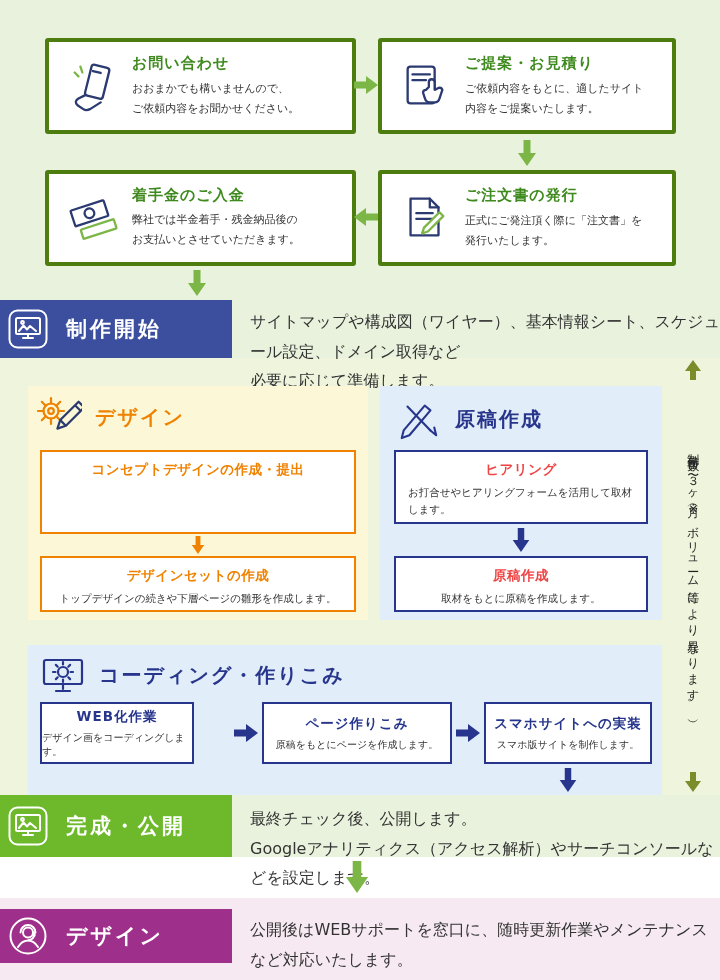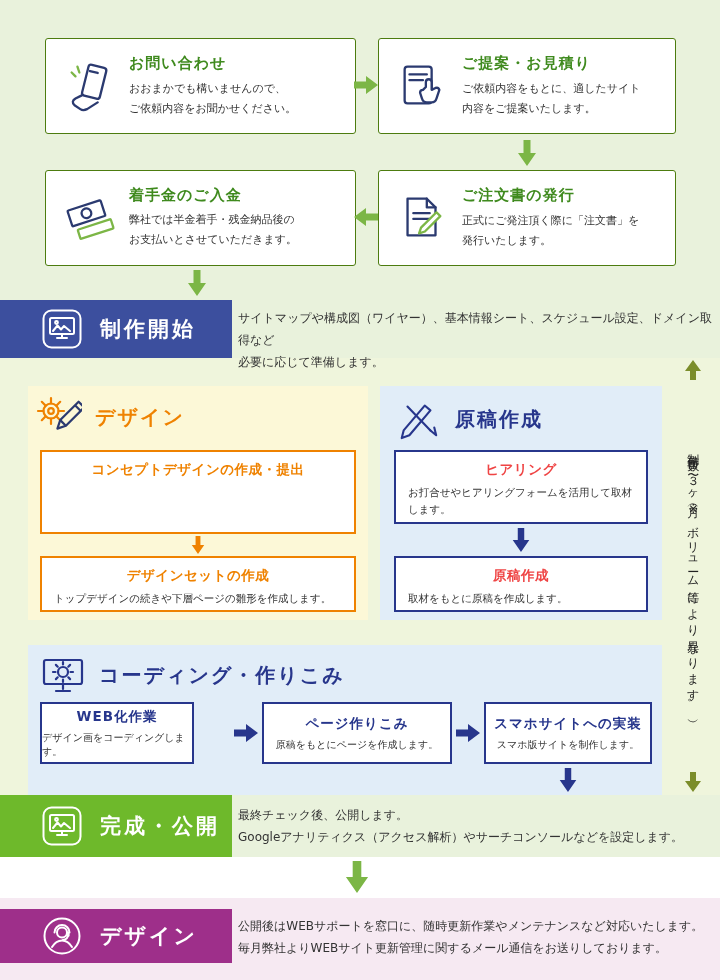--- a/index.html
+++ b/index.html
@@ -16,7 +16,7 @@
   .sec-support  { left:0; top:898px; width:720px; height:82px;  background:#f6e9f2; }
 
   
-  .fbox { position:absolute; background:#fff; border:1px solid #4d7c0f; border-radius:3px;
+  .fbox { position:absolute; background:#fff; border:4px solid #4d7c0f; border-radius:3px;
           display:flex; align-items:center; gap:13px; padding:10px 10px 10px 16px; }
   .fbox .ic { flex:0 0 54px; width:54px; height:54px; }
   .fbox .ft { flex:1; }

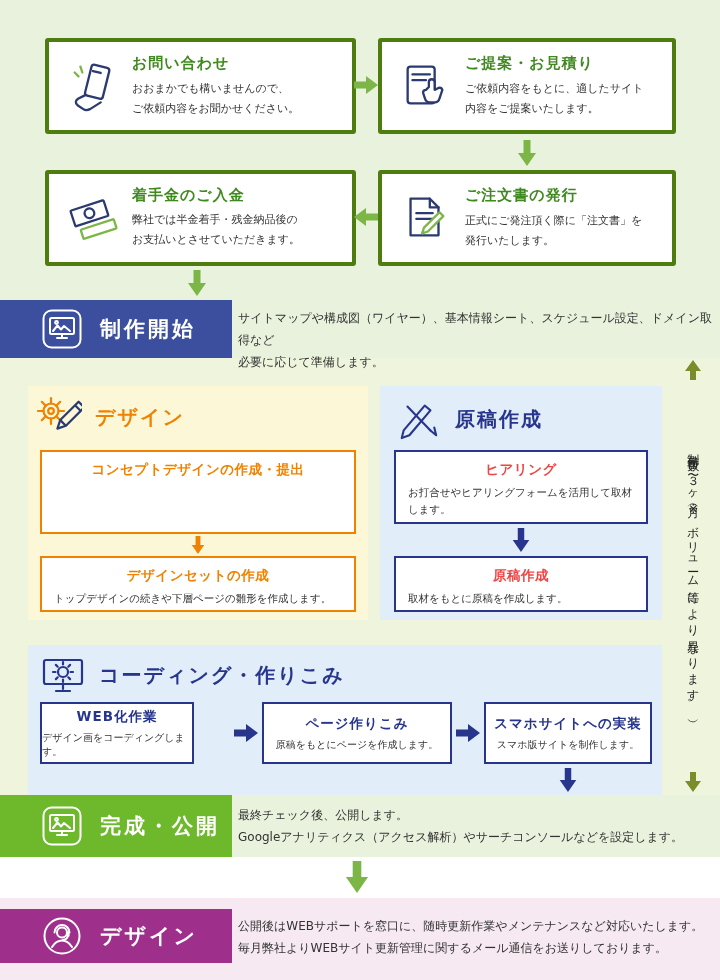--- a/index.html
+++ b/index.html
@@ -24,7 +24,7 @@
   .fbox p  { font-size:11px; color:#333; line-height:1.75; white-space:pre-line; }
 
   
-  .banner { position:absolute; left:0; width:232px; display:flex; align-items:center; gap:18px; padding-left:42px; }
+  .banner { position:absolute; left:0; width:232px; display:flex; align-items:center; gap:18px; padding-left:8px; }
   .banner h2 { color:#fff; font-size:21px; font-weight:bold; letter-spacing:3px; }
   .banner .bic { width:40px; height:40px; flex:0 0 40px; }
   .bdesc { position:absolute; left:238px; font-size:12px; color:#333; line-height:1.85; white-space:pre-line; }

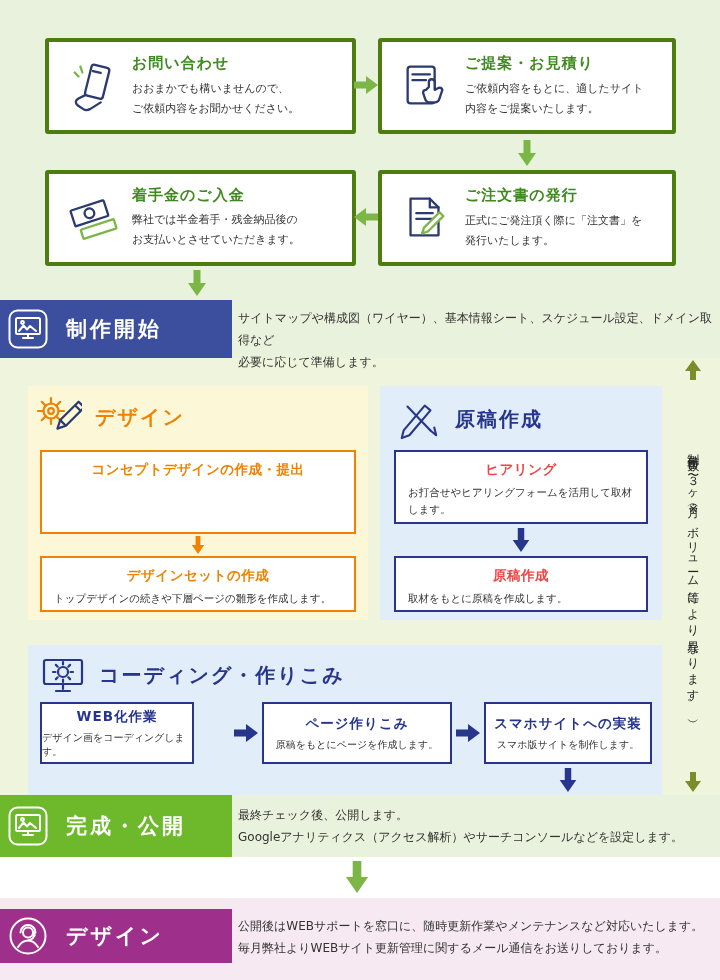--- a/index.html
+++ b/index.html
@@ -27,7 +27,7 @@
   .banner { position:absolute; left:0; width:232px; display:flex; align-items:center; gap:18px; padding-left:8px; }
   .banner h2 { color:#fff; font-size:21px; font-weight:bold; letter-spacing:3px; }
   .banner .bic { width:40px; height:40px; flex:0 0 40px; }
-  .bdesc { position:absolute; left:238px; font-size:12px; color:#333; line-height:1.85; white-space:pre-line; }
+  .bdesc { position:absolute; left:250px; font-size:16px; color:#333; line-height:1.85; white-space:pre-line; }
 
   
   .phead { position:absolute; display:flex; align-items:center; gap:13px; }

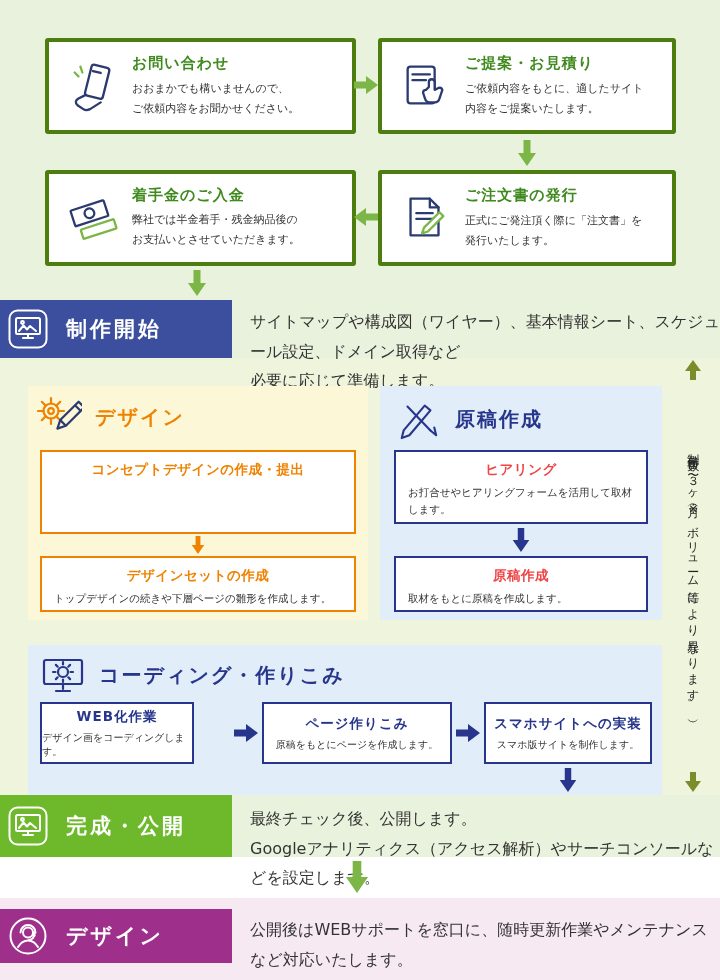--- a/index.html
+++ b/index.html
@@ -44,7 +44,7 @@
   .sbox.orange h4 { color:#ef8200; }
   .sbox.navy h4   { color:#ef4444; }
   .sbox p { font-size:10.5px; color:#333; line-height:1.65; }
-  .sbox.tc p { text-align:left; }
+  .sbox.tc p { text-align:center; }
 
   
   .cbox { position:absolute; background:#fff; border:2px solid #27368c;

